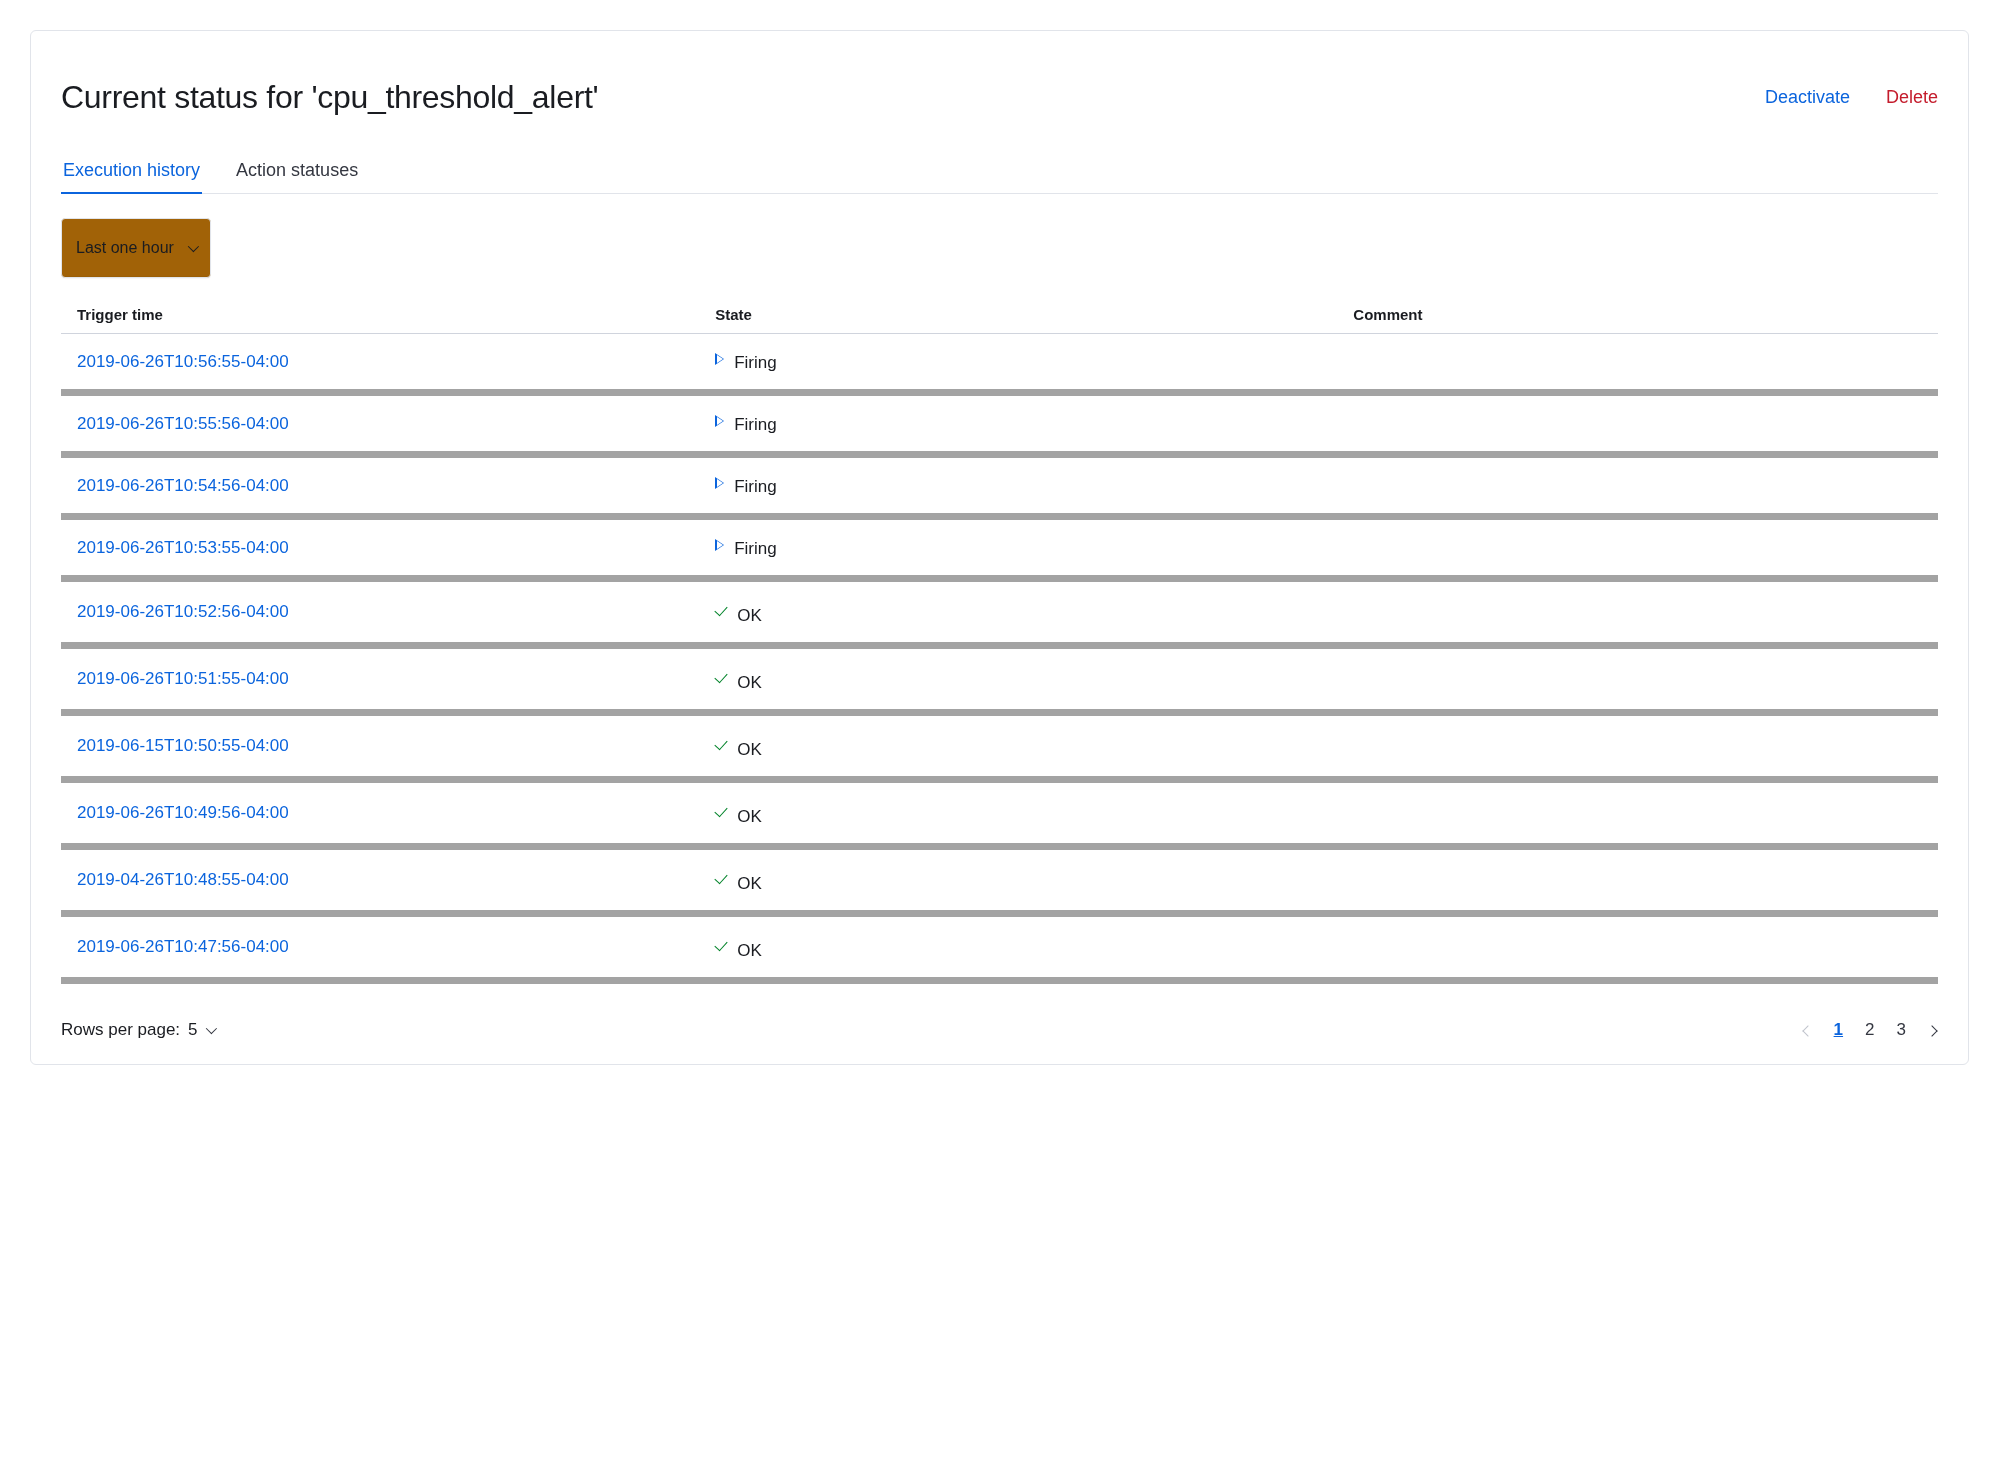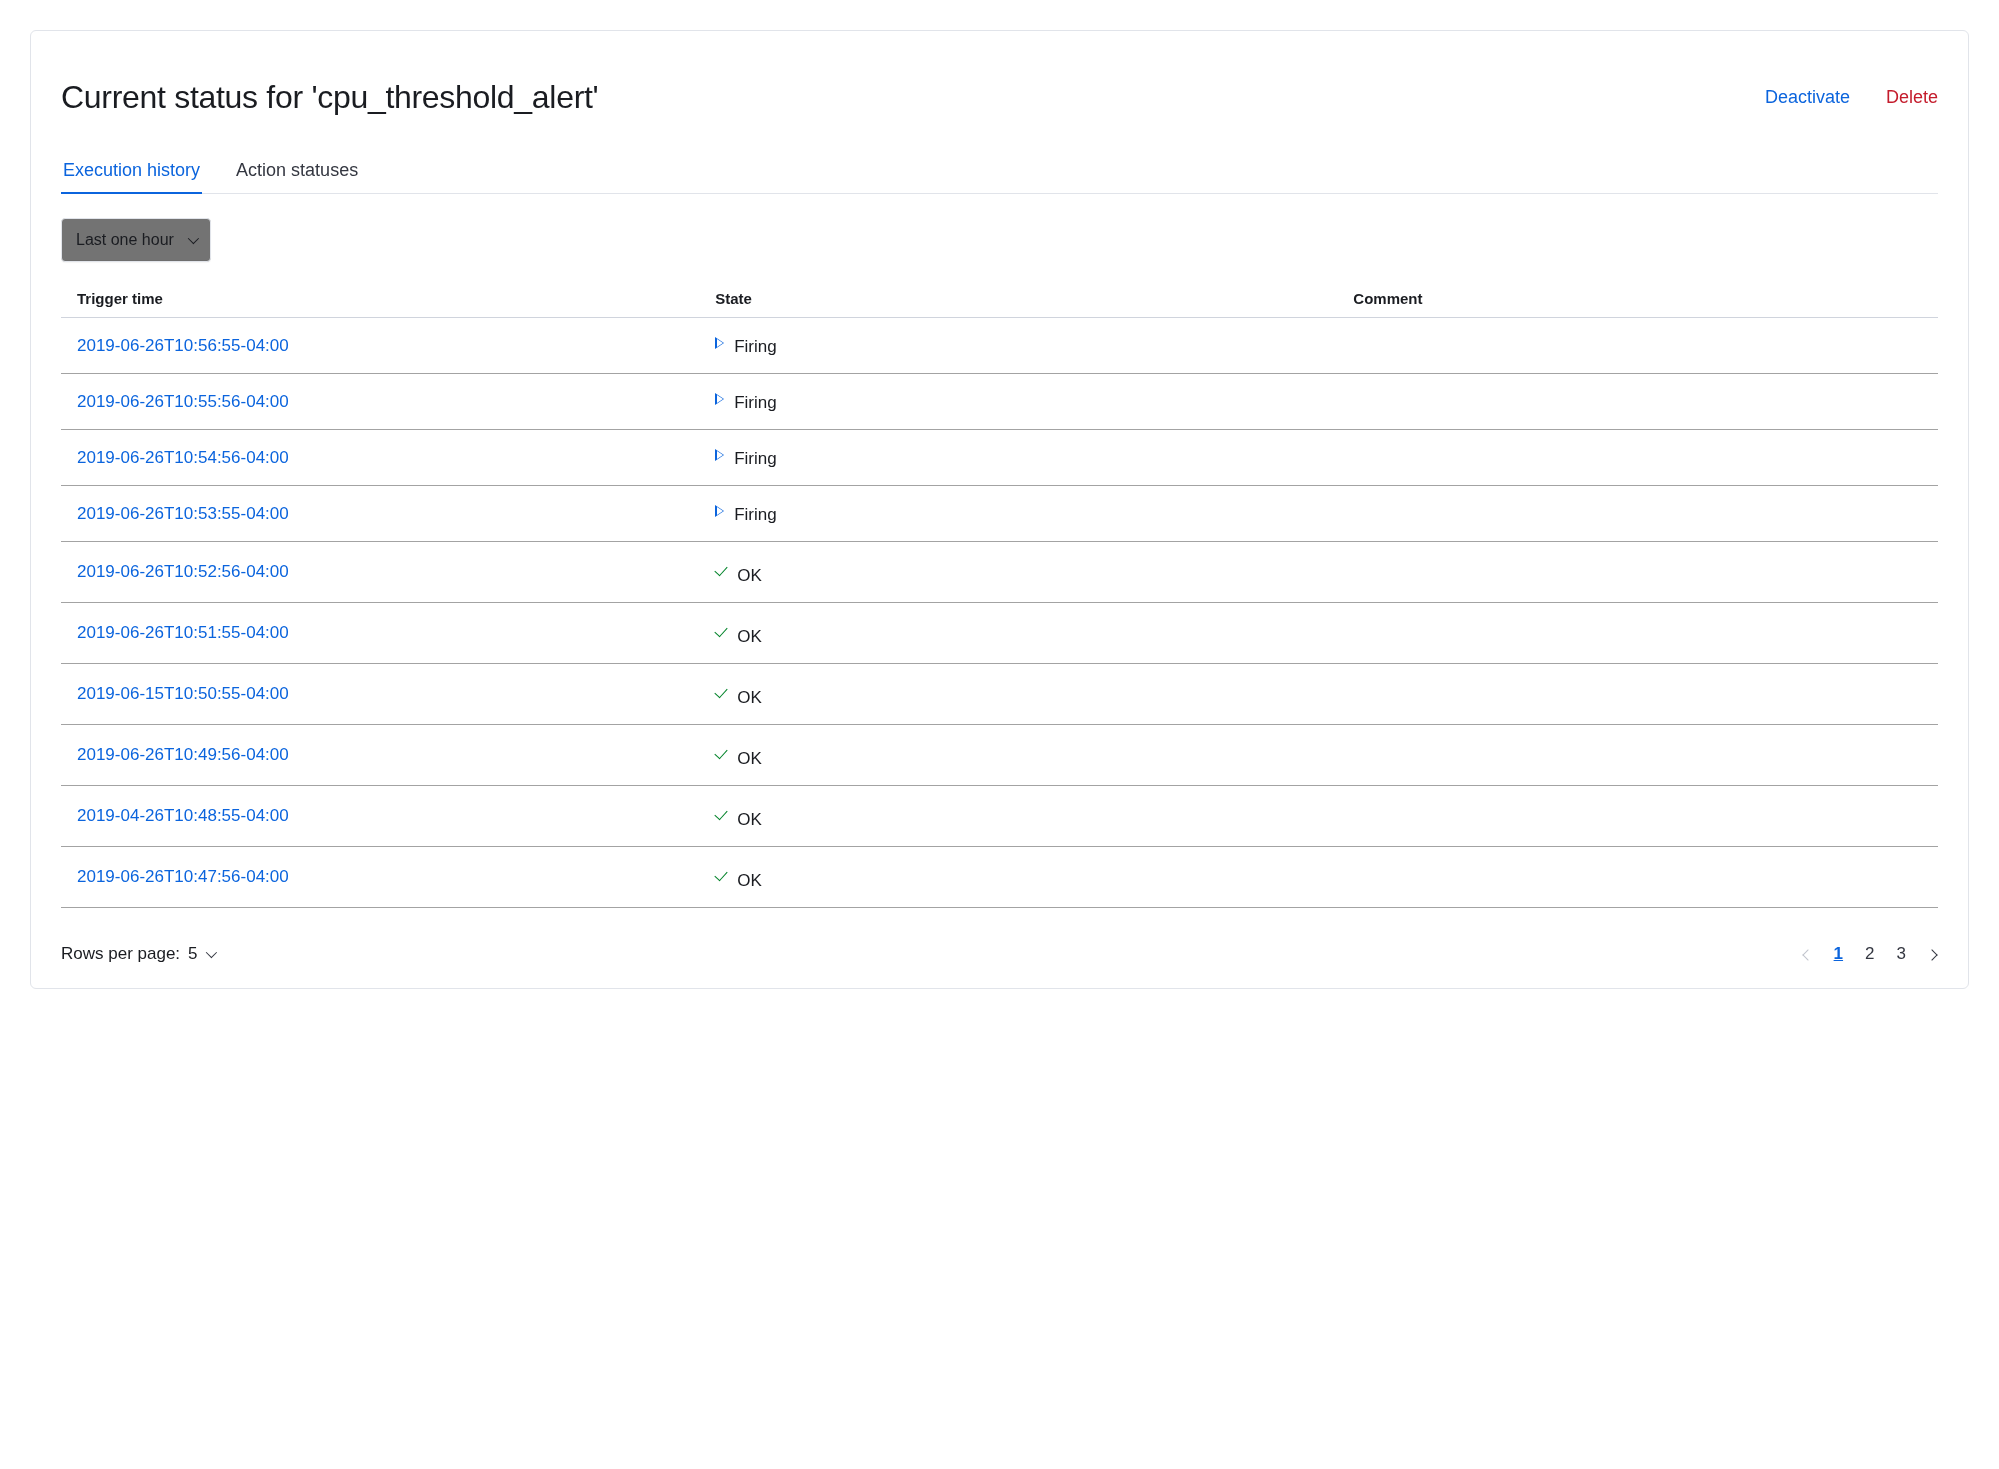--- a/index.html
+++ b/index.html
@@ -77,10 +77,10 @@
     display: inline-flex;
     align-items: center;
     gap: 14px;
-    padding: 12px 14px;
+    padding: 20px 14px;
     border: 1px solid #e1e4ea;
     border-radius: 4px;
-    background: #737373;
+    background: #a16207;
     font-size: 16px;
     cursor: pointer;
     box-shadow: 0 1px 1px rgba(0,0,0,0.04), inset 0 -1px 0 rgba(0,0,0,0.04);

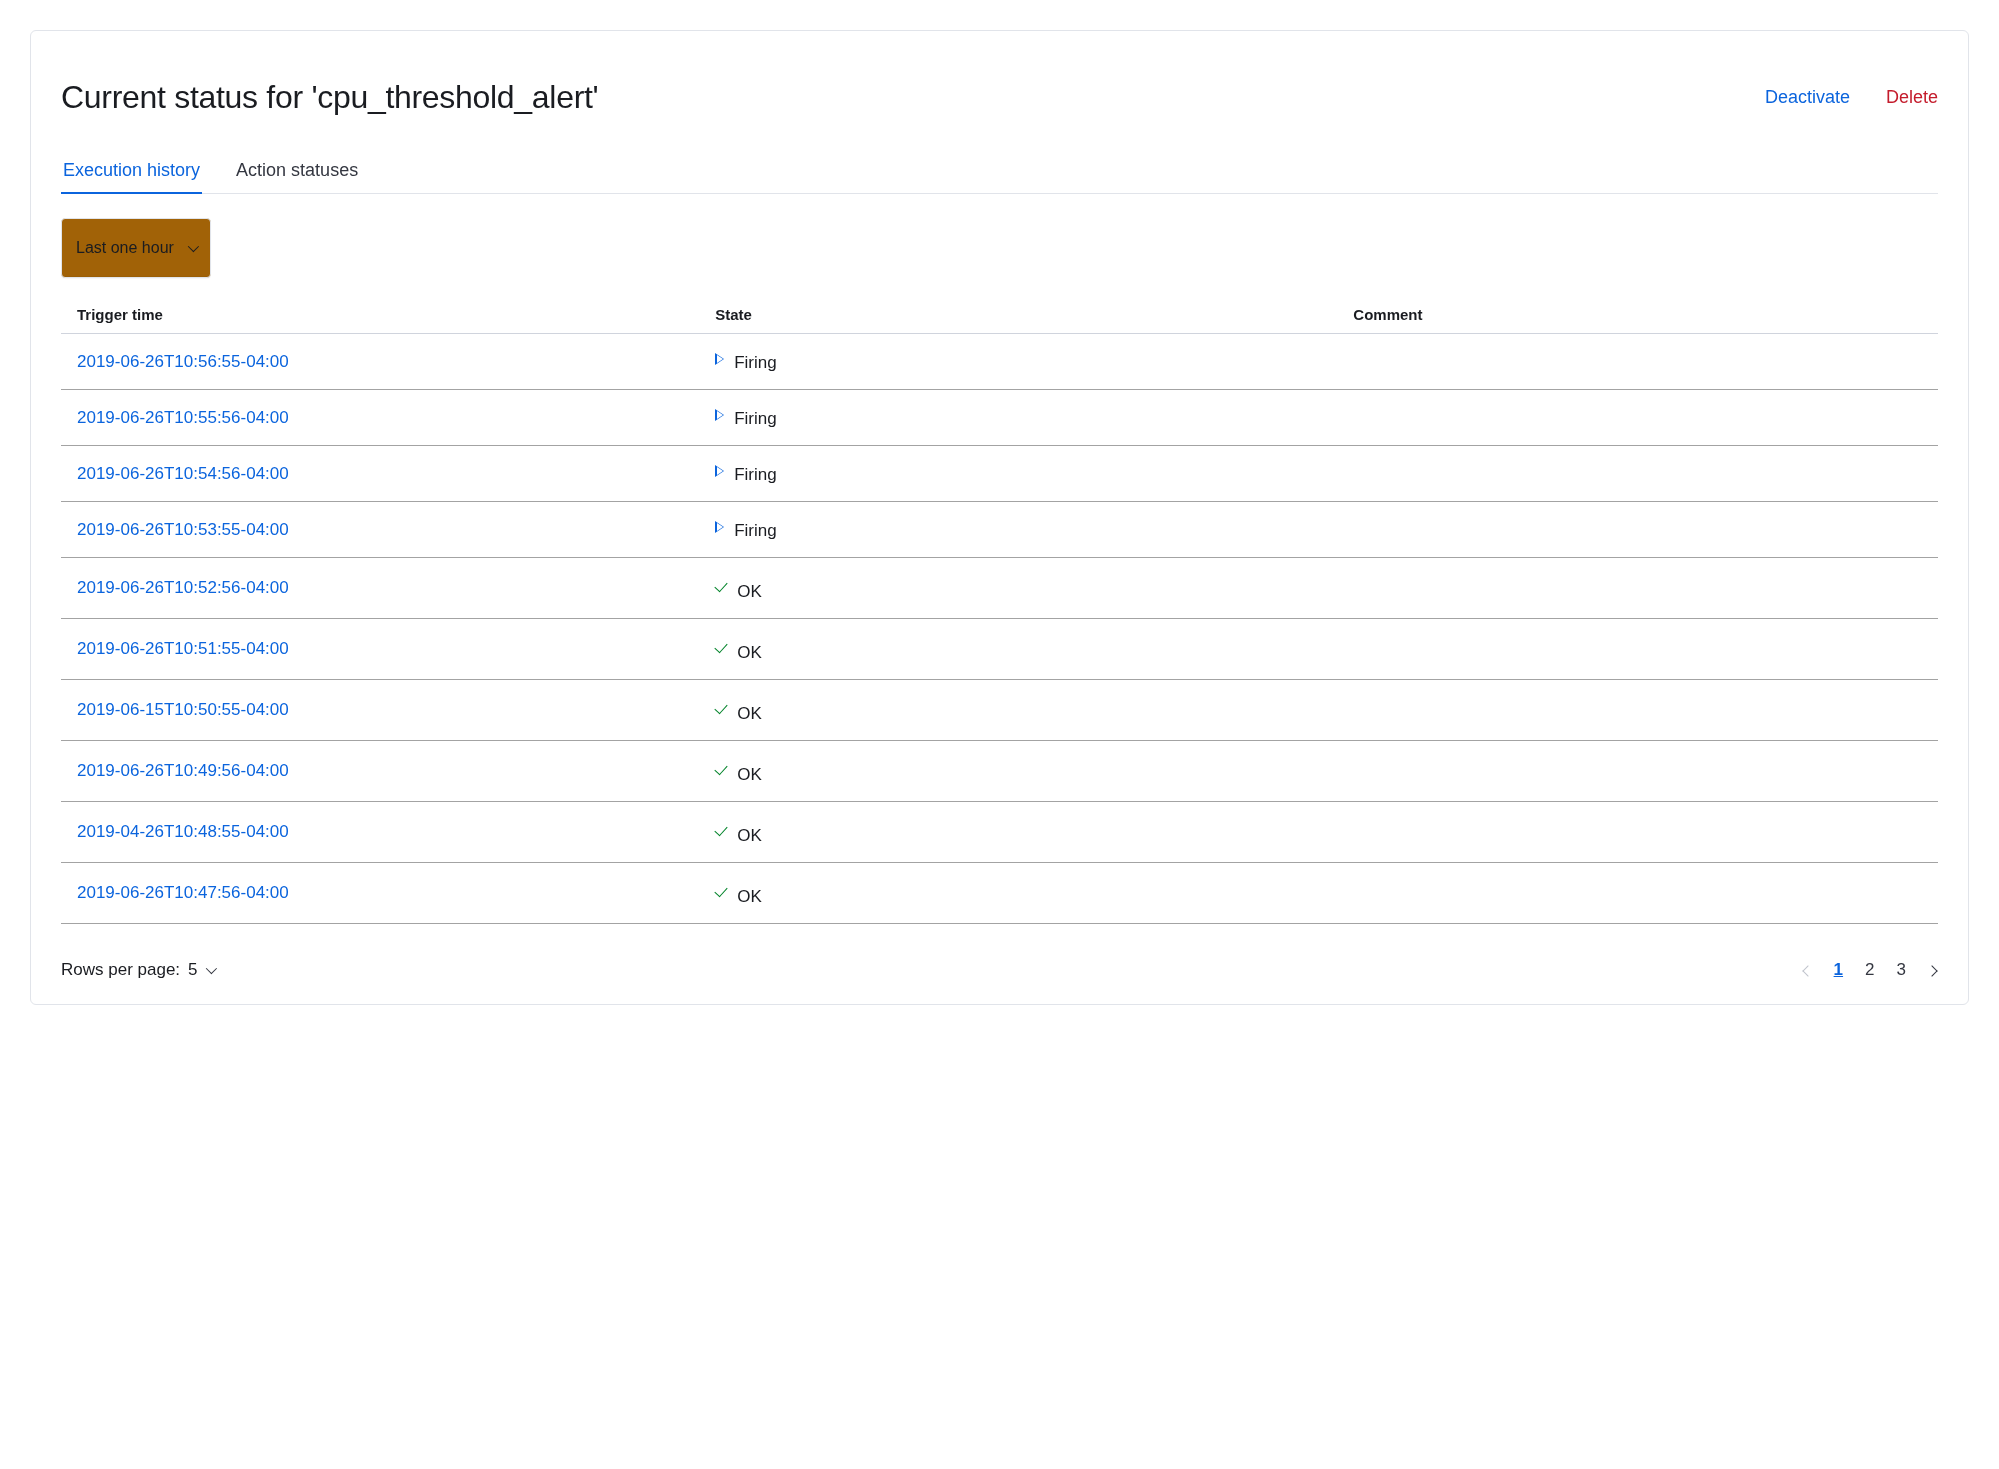--- a/index.html
+++ b/index.html
@@ -101,7 +101,7 @@
   }
   table.data td {
     padding: 16px 8px 16px 16px;
-    border-bottom: 1px solid #a3a3a3;
+    border-bottom: 7px solid #a3a3a3;
     font-size: 17px;
     vertical-align: middle;
   }

